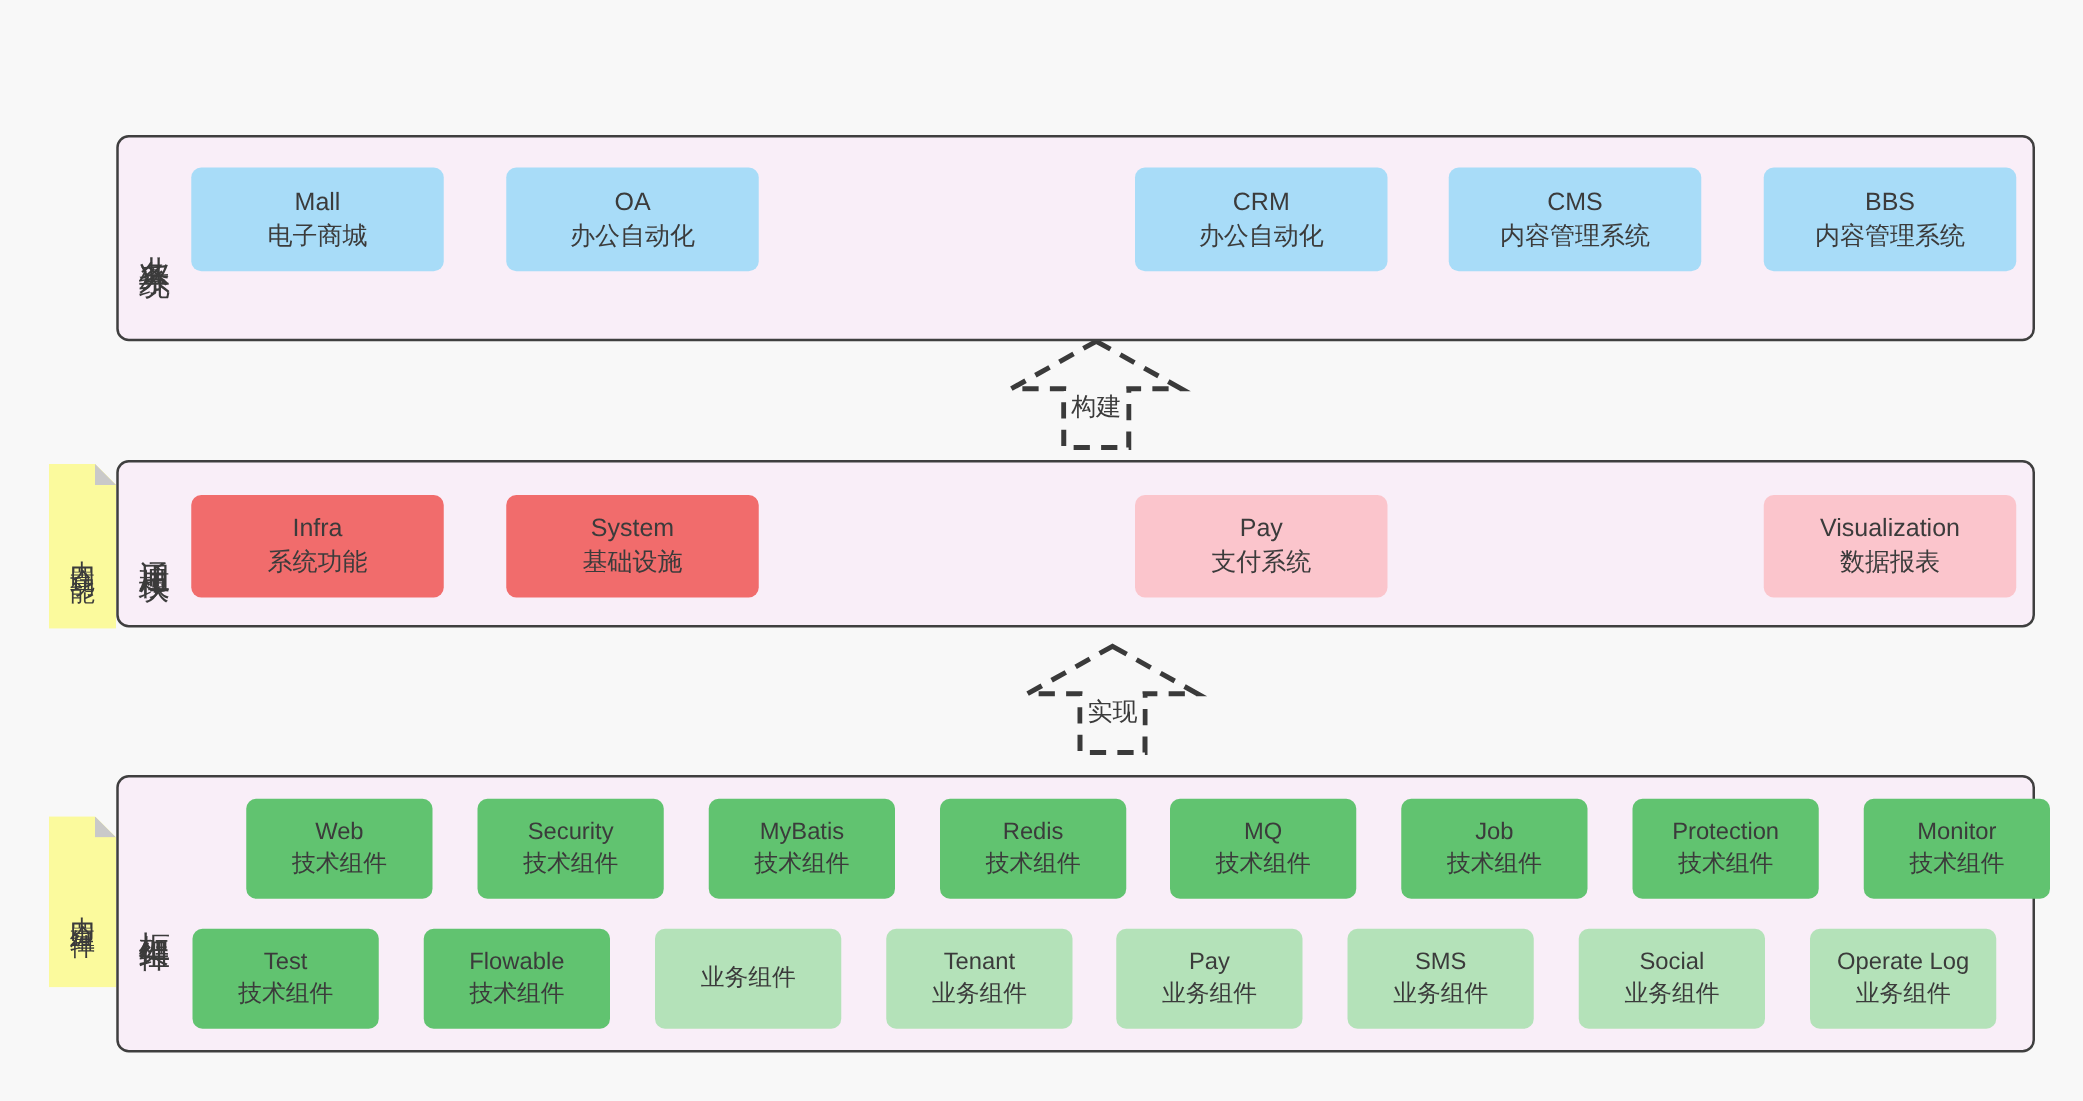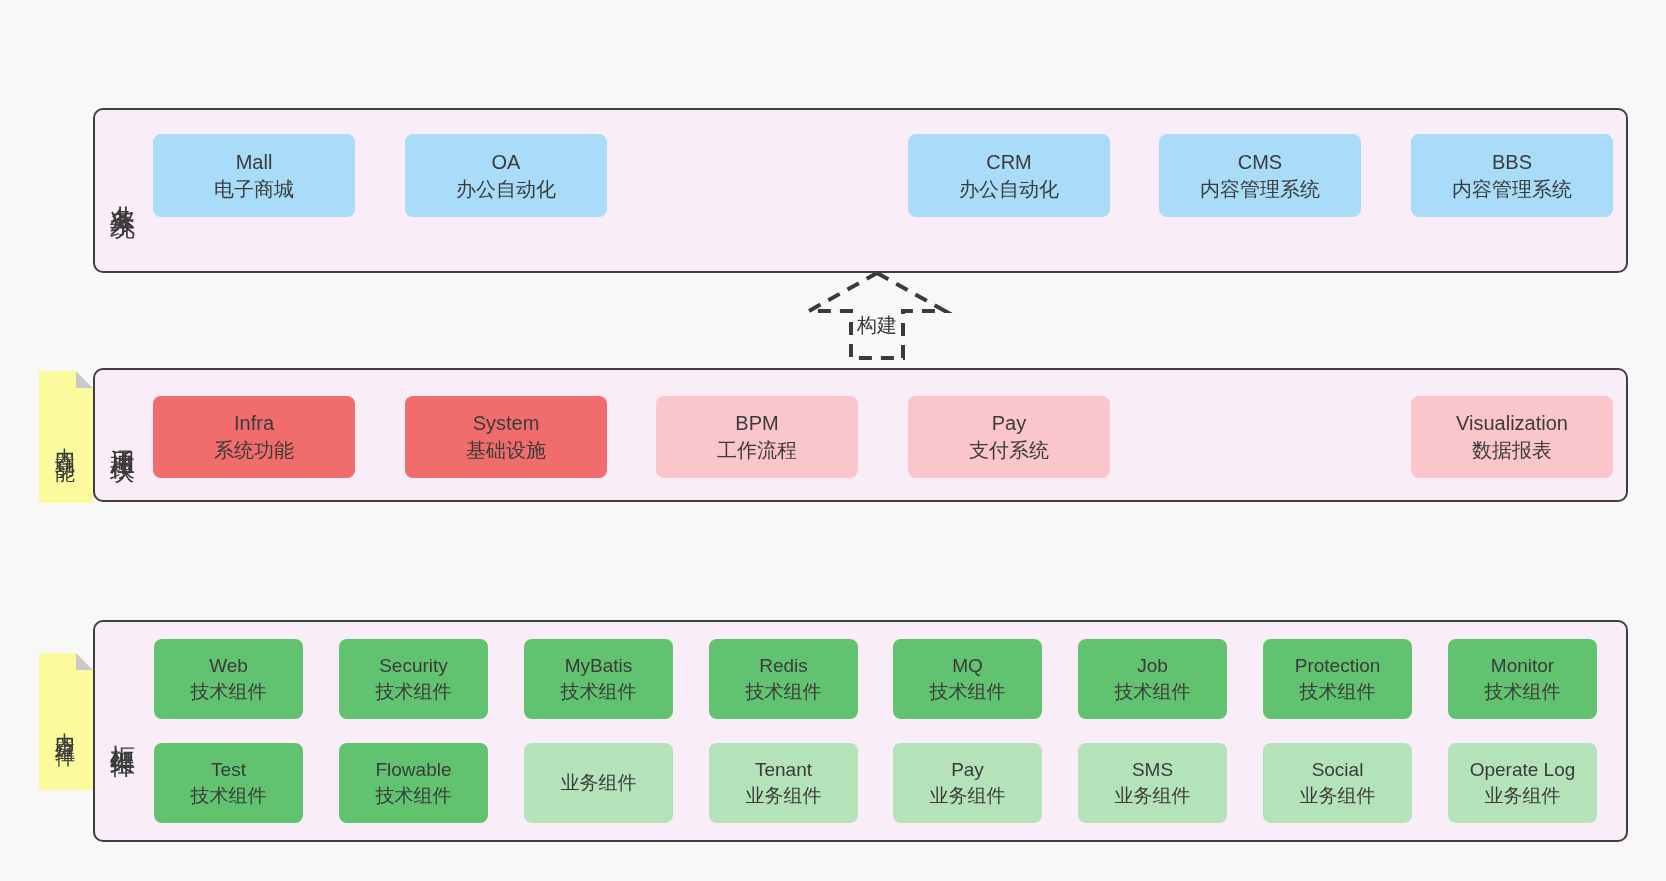--- a/index.html
+++ b/index.html
@@ -113,10 +113,6 @@
       <span>System</span>
       <span>基础设施</span>
     </div>
-    <div class="box v-pink c2">
-      <span>BPM</span>
-      <span>工作流程</span>
-    </div>
     <div class="box v-pink c3">
       <span>Pay</span>
       <span>支付系统</span>

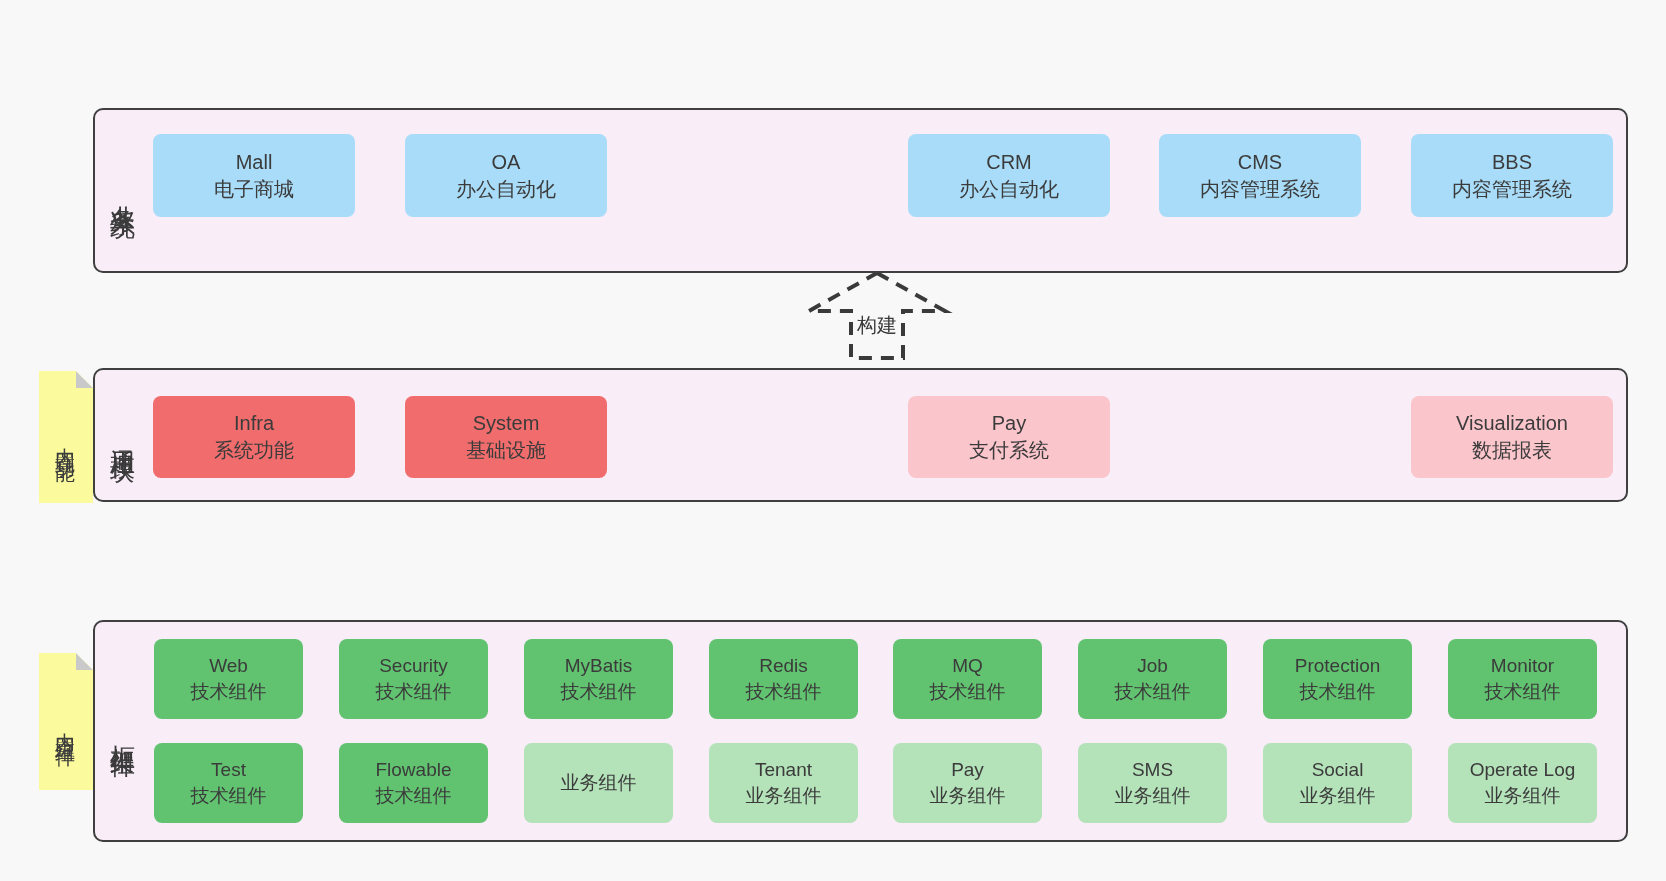--- a/index.html
+++ b/index.html
@@ -78,6 +78,12 @@
     <span class="arrow-label">构建</span>
   </div>
 
+  <div class="arrow arrow-2">
+    <svg viewBox="0 0 160 95">
+      <polygon points="80,5 148,43 106,43 106,90 54,90 54,43 12,43" fill="none" stroke="#3a3a3a" stroke-width="4" stroke-dasharray="13 9"></polygon>
+    </svg>
+    <span class="arrow-label">实现</span>
+  </div>
 
   <section class="band band-top">
     <div class="band-label">业务系统</div>

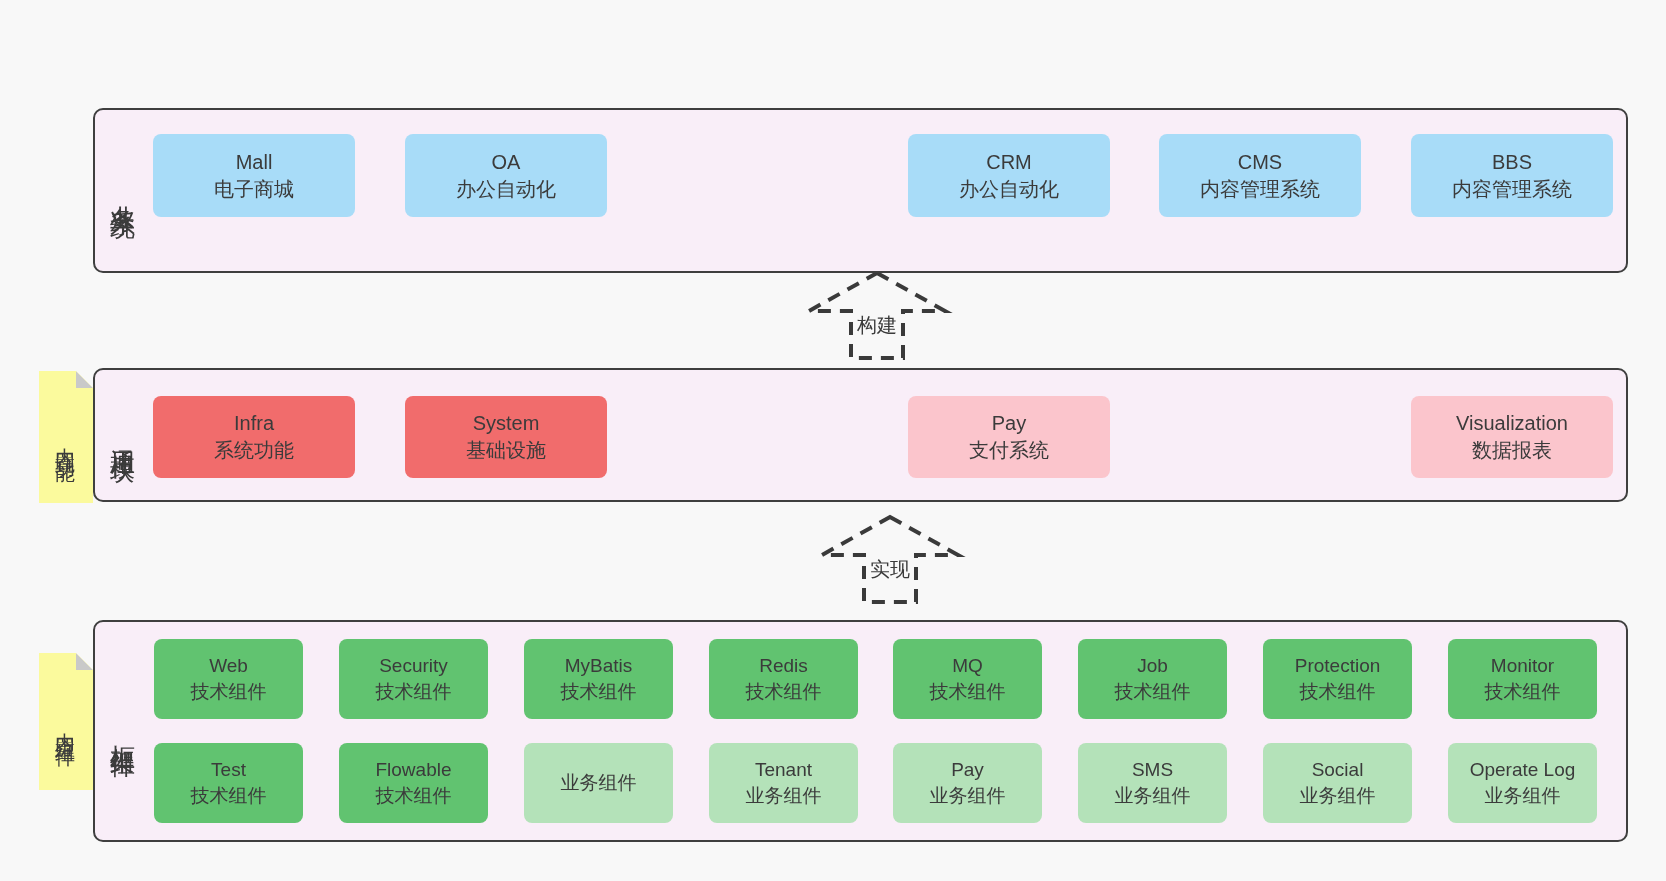--- a/index.html
+++ b/index.html
@@ -28,7 +28,7 @@
   .band-top .box{top:24px;width:202px;height:83px;}
   .band-mid .box{top:26px;width:202px;height:82px;}
   .band-bottom .box{width:149px;height:80px;font-size:19px;line-height:26px;}
-  .band-bottom .row1{top:17px;}
+  .band-bottom .row1{top:17px;margin-left:43px;}
   .band-bottom .row2{top:121px;}
 
   .c0{left:58px}.c1{left:310px}.c2{left:561px}.c3{left:813px}.c4{left:1064px}.c5{left:1316px}

